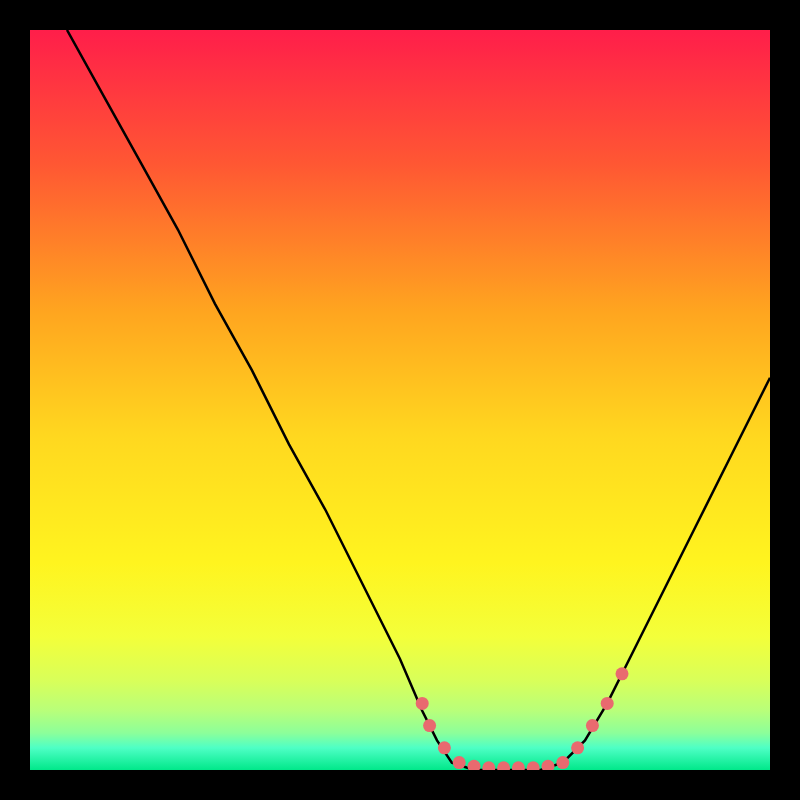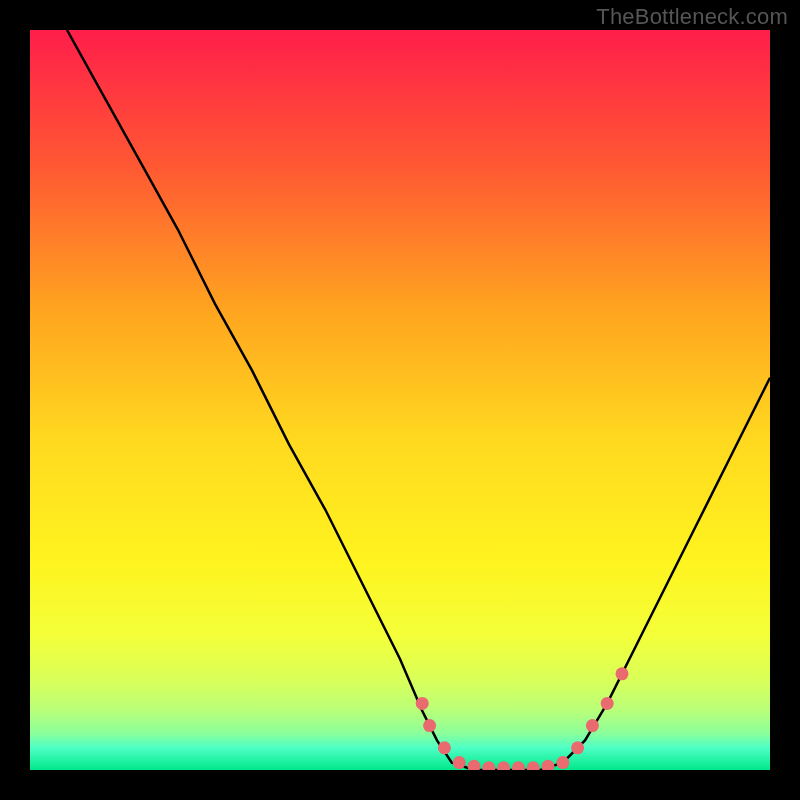--- a/index.html
+++ b/index.html
@@ -42,7 +42,6 @@
 <body>
 
 <div class="container">
-  <div class="watermark">TheBottleneck.com</div>
   <div class="plot-area">
     <svg id="chart-svg" width="740" height="740" viewBox="0 0 740 740">
       <defs>

